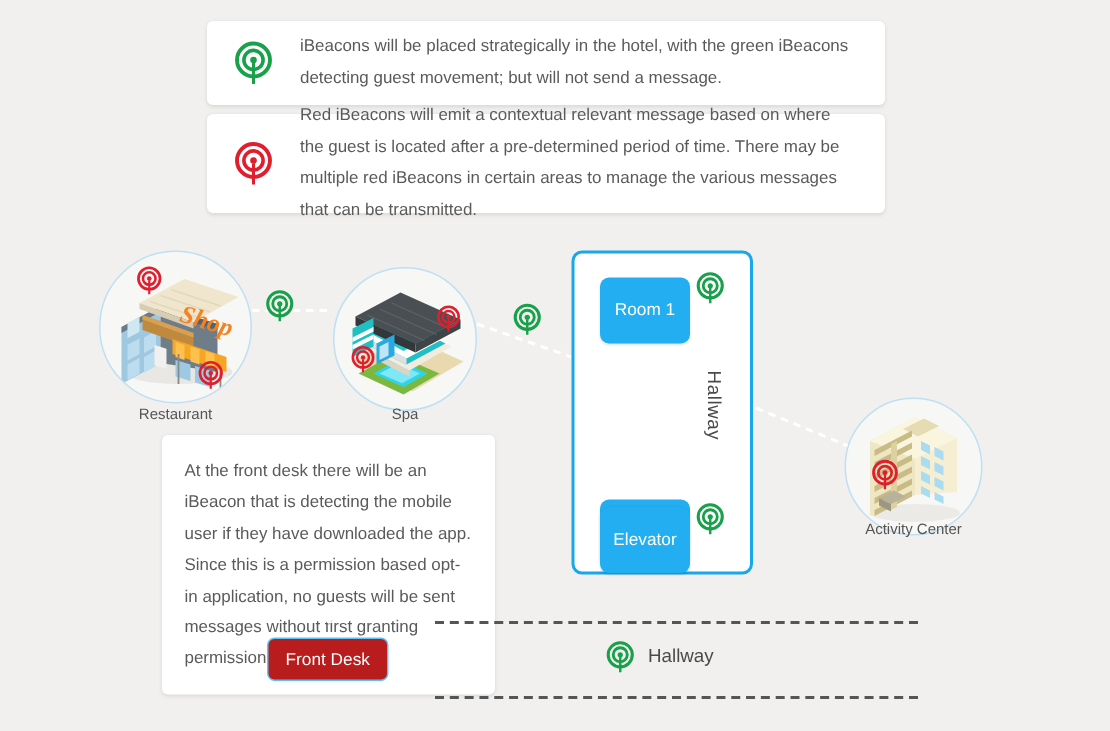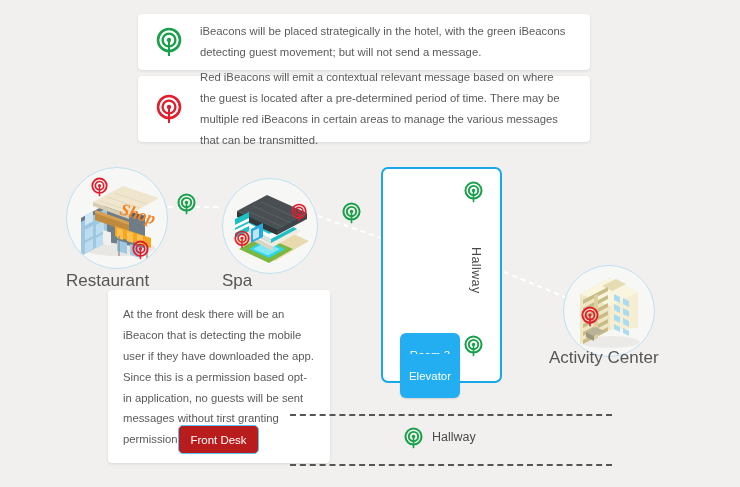--- a/index.html
+++ b/index.html
@@ -311,6 +311,9 @@
   </div>
 
   <div id="hallway-panel">
+    <div class="room-box" style="top:16px;">
+      <span>Room 1</span>
+    </div>
     <div class="room-box" style="top:118px;margin-top:46px;">
       <span>Room 3</span>
     </div>

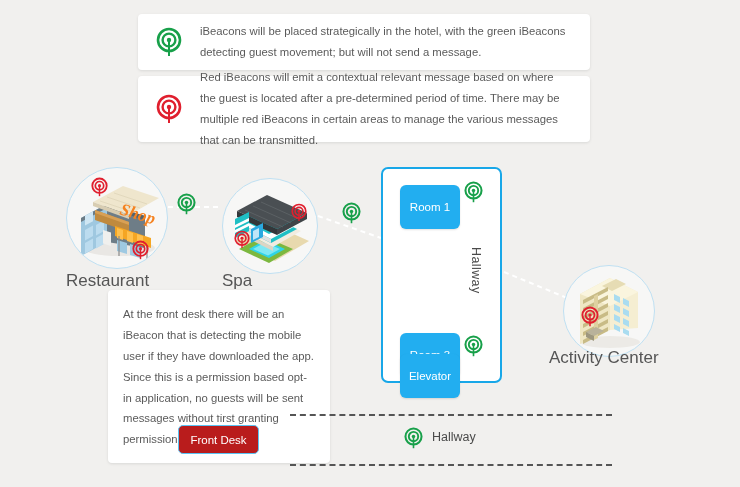--- a/index.html
+++ b/index.html
@@ -50,8 +50,9 @@
   }
   .bldg-label{
     position:absolute;
-    font-size:17px;
+    font-size:10px;
     color:#555;
+    text-align:center;
     white-space:nowrap;
   }
 

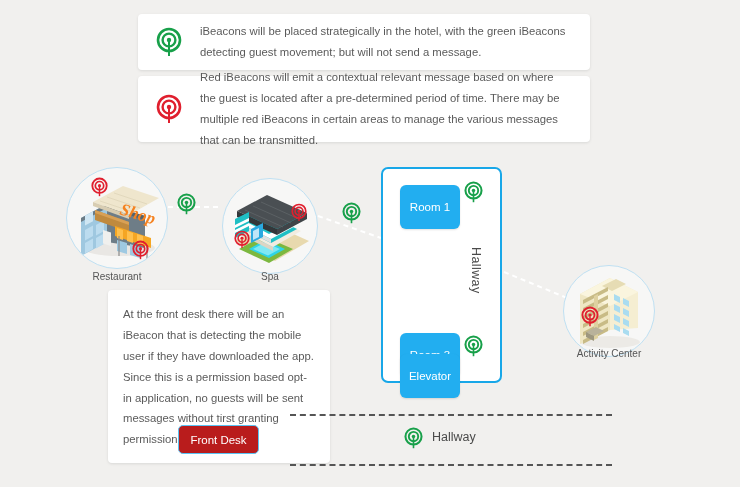--- a/index.html
+++ b/index.html
@@ -318,7 +318,7 @@
     <div class="room-box" style="top:118px;margin-top:46px;">
       <span>Room 3</span>
     </div>
-    <div class="room-box" style="top:169px;margin-top:16px;">
+    <div class="room-box" style="top:169px;">
       <span>Elevator</span>
     </div>
     <div id="hallway-vert">Hallway</div>

